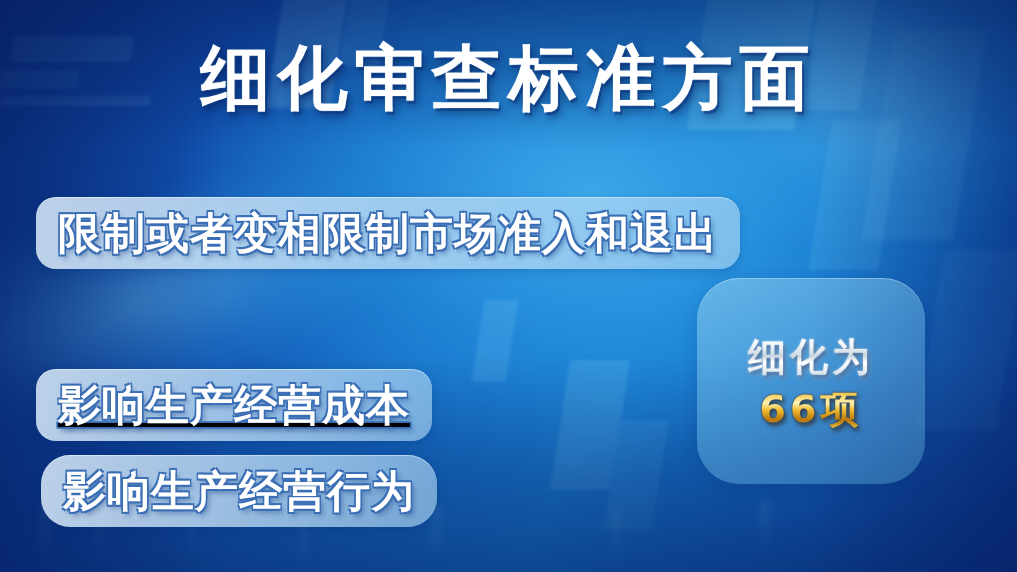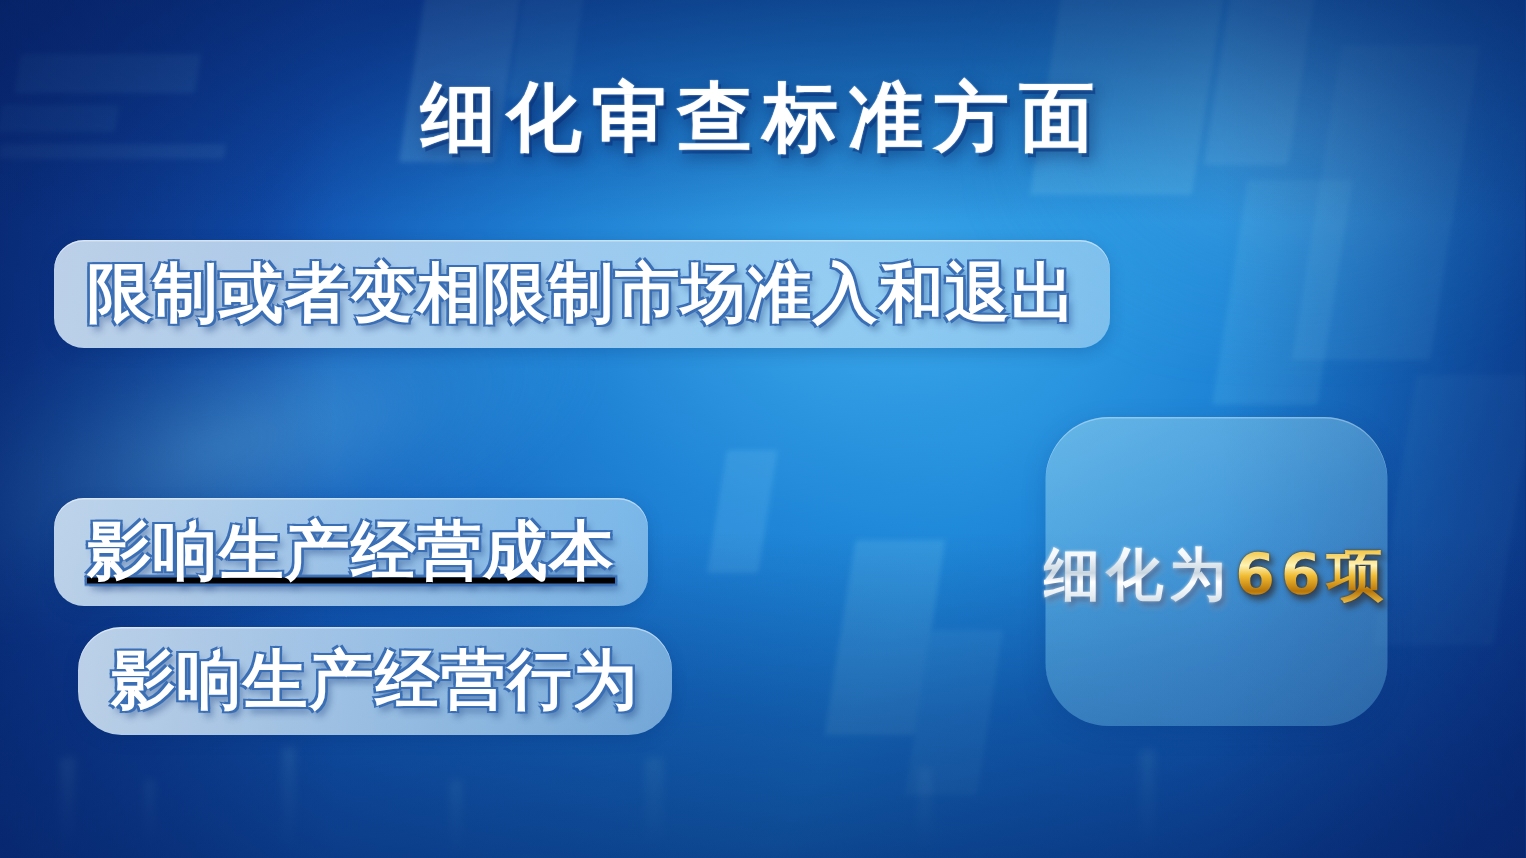--- a/index.html
+++ b/index.html
@@ -40,7 +40,7 @@
   .title{
     position:absolute;left:0;right:0;top:46px;
     text-align:center;
-    font-size:50px;line-height:64px;
+    font-size:70px;line-height:64px;
     font-weight:700;
     letter-spacing:7px;
     color:#ffffff;

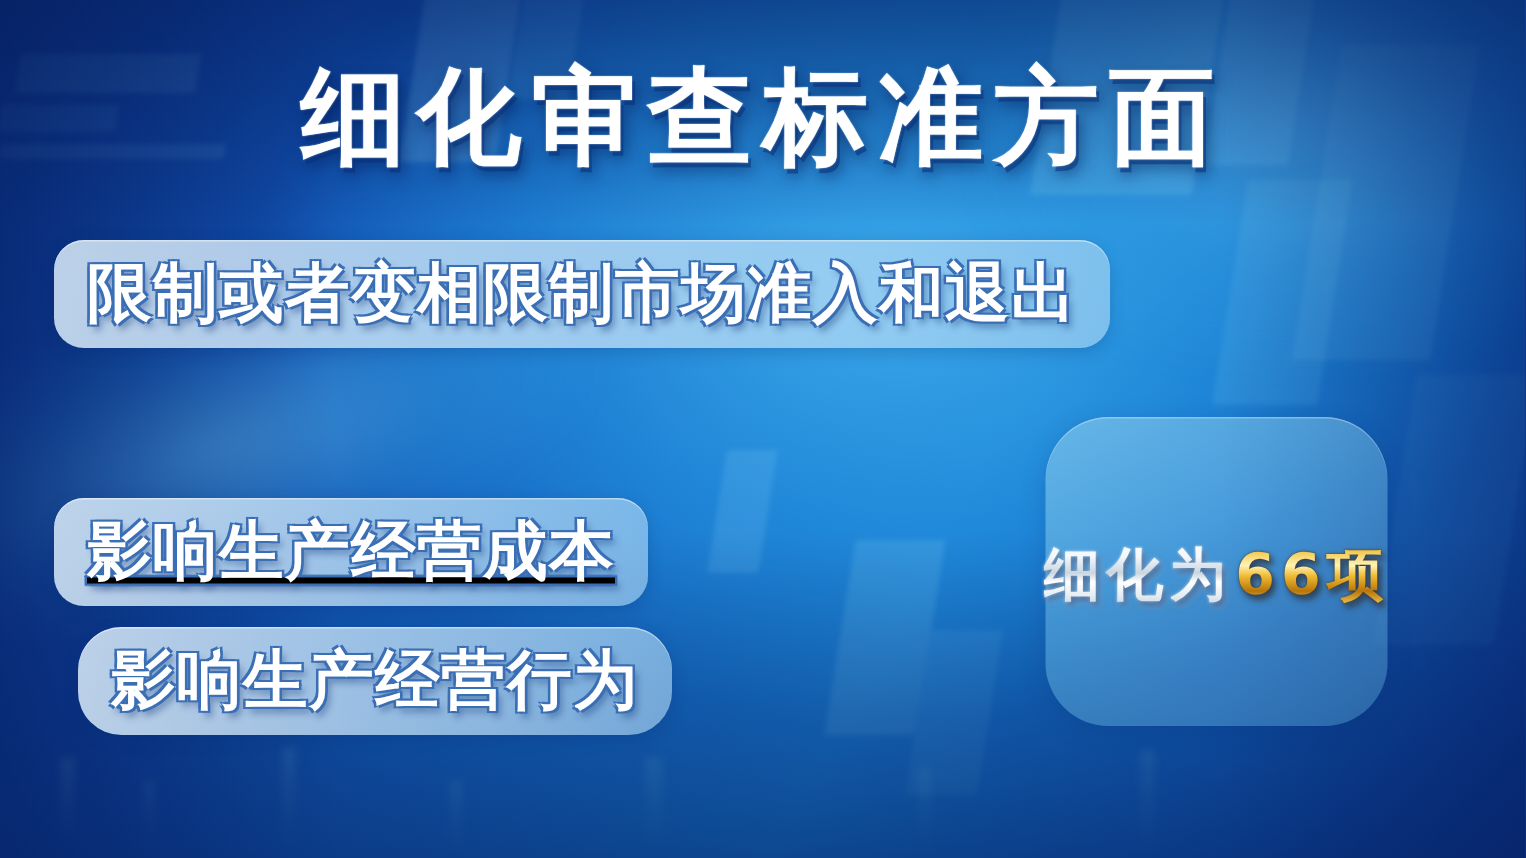--- a/index.html
+++ b/index.html
@@ -60,6 +60,7 @@
     border-radius:20px;
     background:linear-gradient(100deg, rgba(213,231,247,0.88) 0%, rgba(198,225,246,0.80) 38%, rgba(186,221,246,0.72) 70%, rgba(175,216,245,0.62) 100%);
     box-shadow:0 3px 10px rgba(6,40,110,0.22), inset 0 1px 0 rgba(255,255,255,0.45);
+    margin-top:37px;
   }
   .pill .txt{
     font-size:43px;line-height:50px;

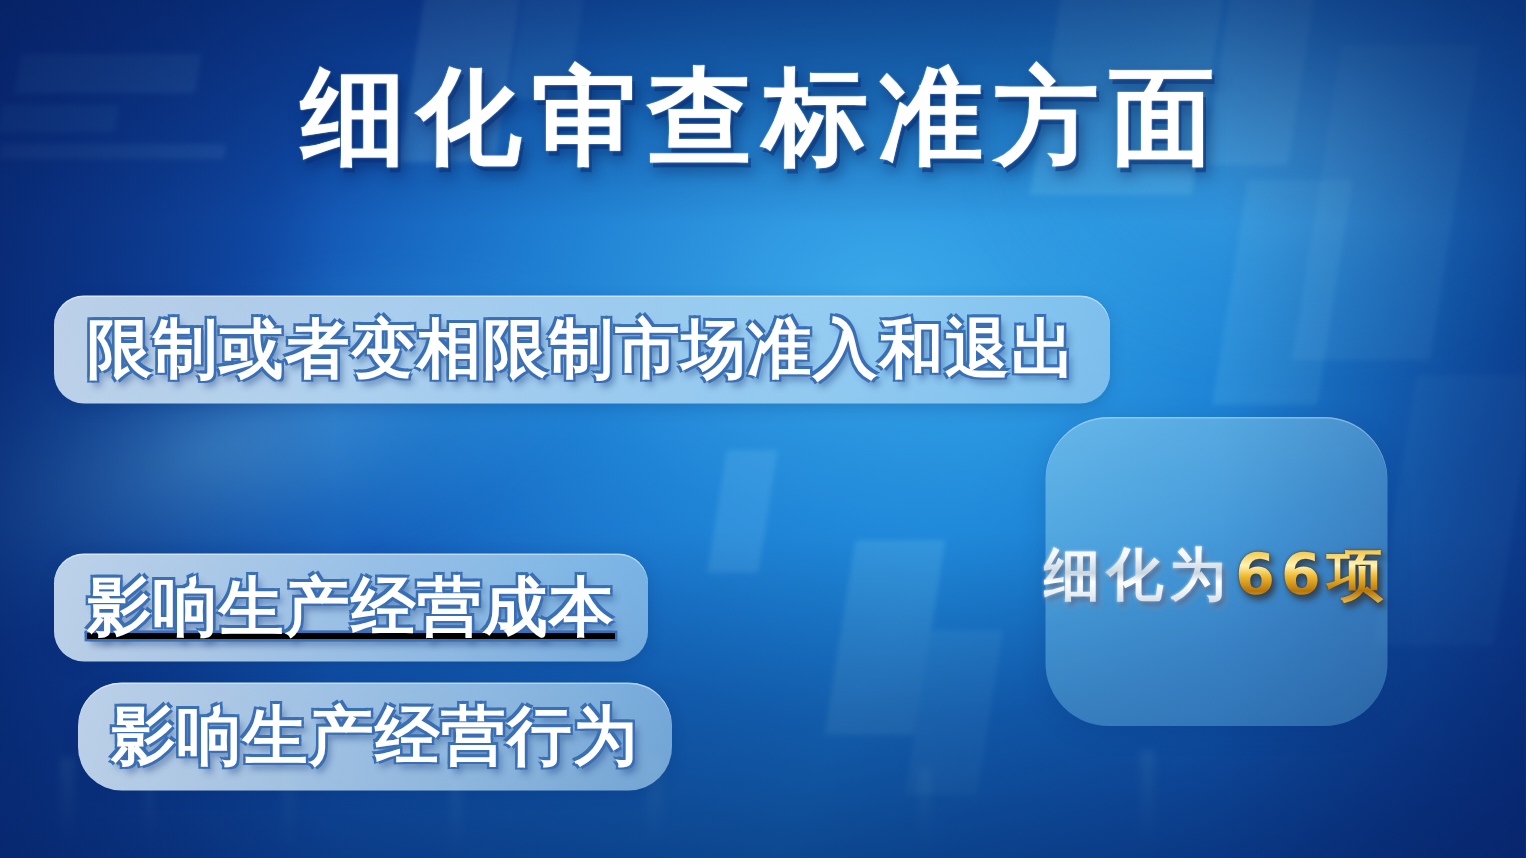--- a/index.html
+++ b/index.html
@@ -85,7 +85,7 @@
     border-radius:42px;
     background:linear-gradient(155deg, rgba(160,216,240,0.52) 0%, rgba(125,200,236,0.42) 45%, rgba(105,190,232,0.34) 100%);
     box-shadow:0 4px 16px rgba(6,40,110,0.18), inset 0 1px 0 rgba(255,255,255,0.30);
-    display:flex;flex-direction:row;align-items:center;justify-content:center;
+    display:flex;flex-direction:column;align-items:center;justify-content:center;
     gap:2px;
     padding-top:4px;
   }

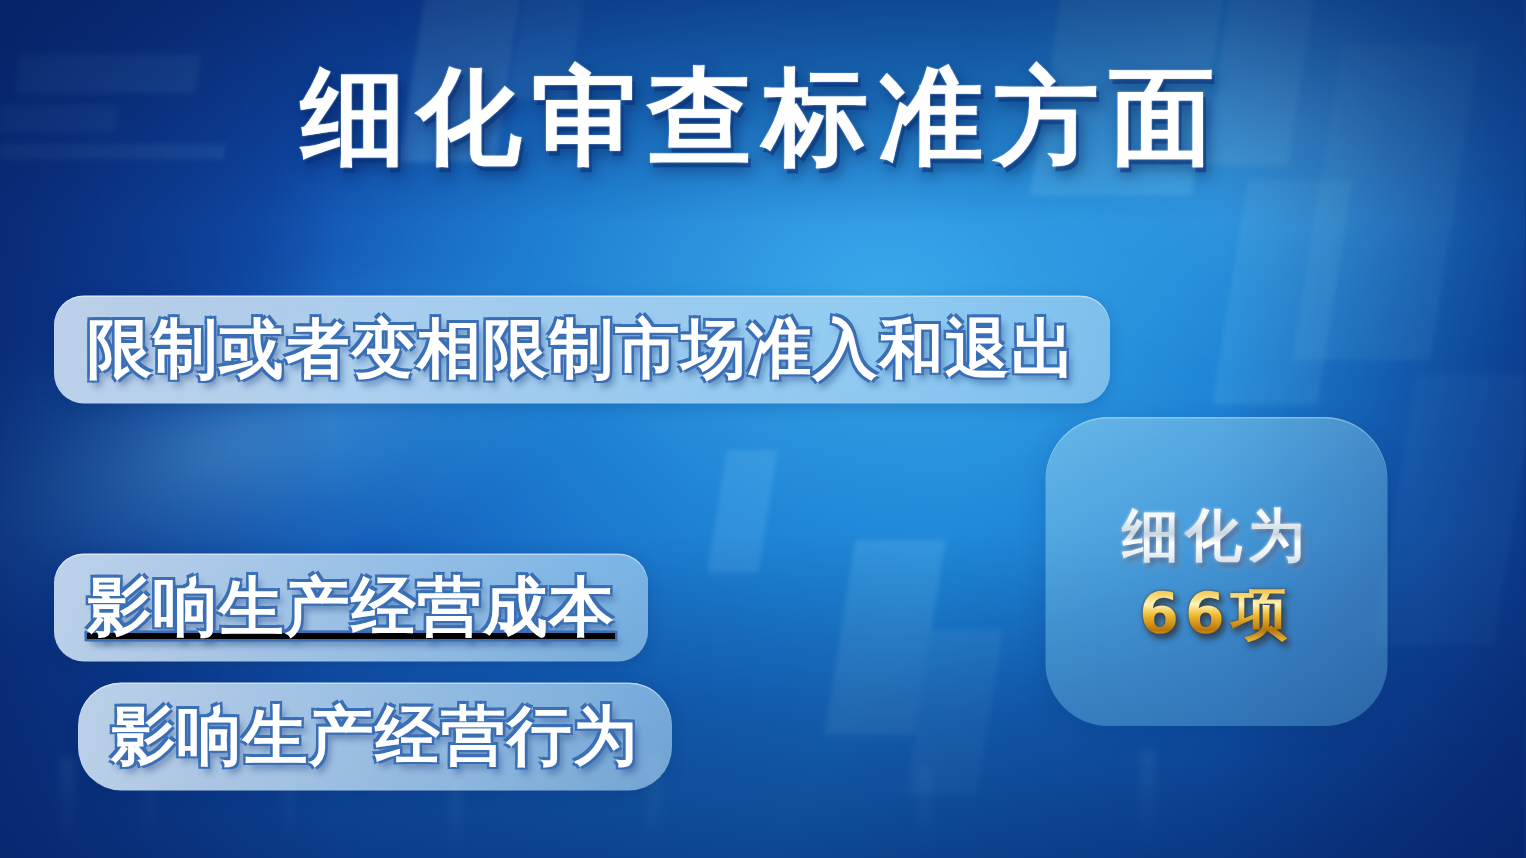--- a/index.html
+++ b/index.html
@@ -77,7 +77,7 @@
   #pill0{left:36px;top:160px;}
   #pill1{left:36px;top:246px;}
   #pill2{left:36px;top:332px;text-decoration:underline;}
-  #pill3{left:52px;top:418px;border-radius:29px;}
+  #pill3{left:41px;top:418px;border-radius:29px;}
 
   
   .badge{

